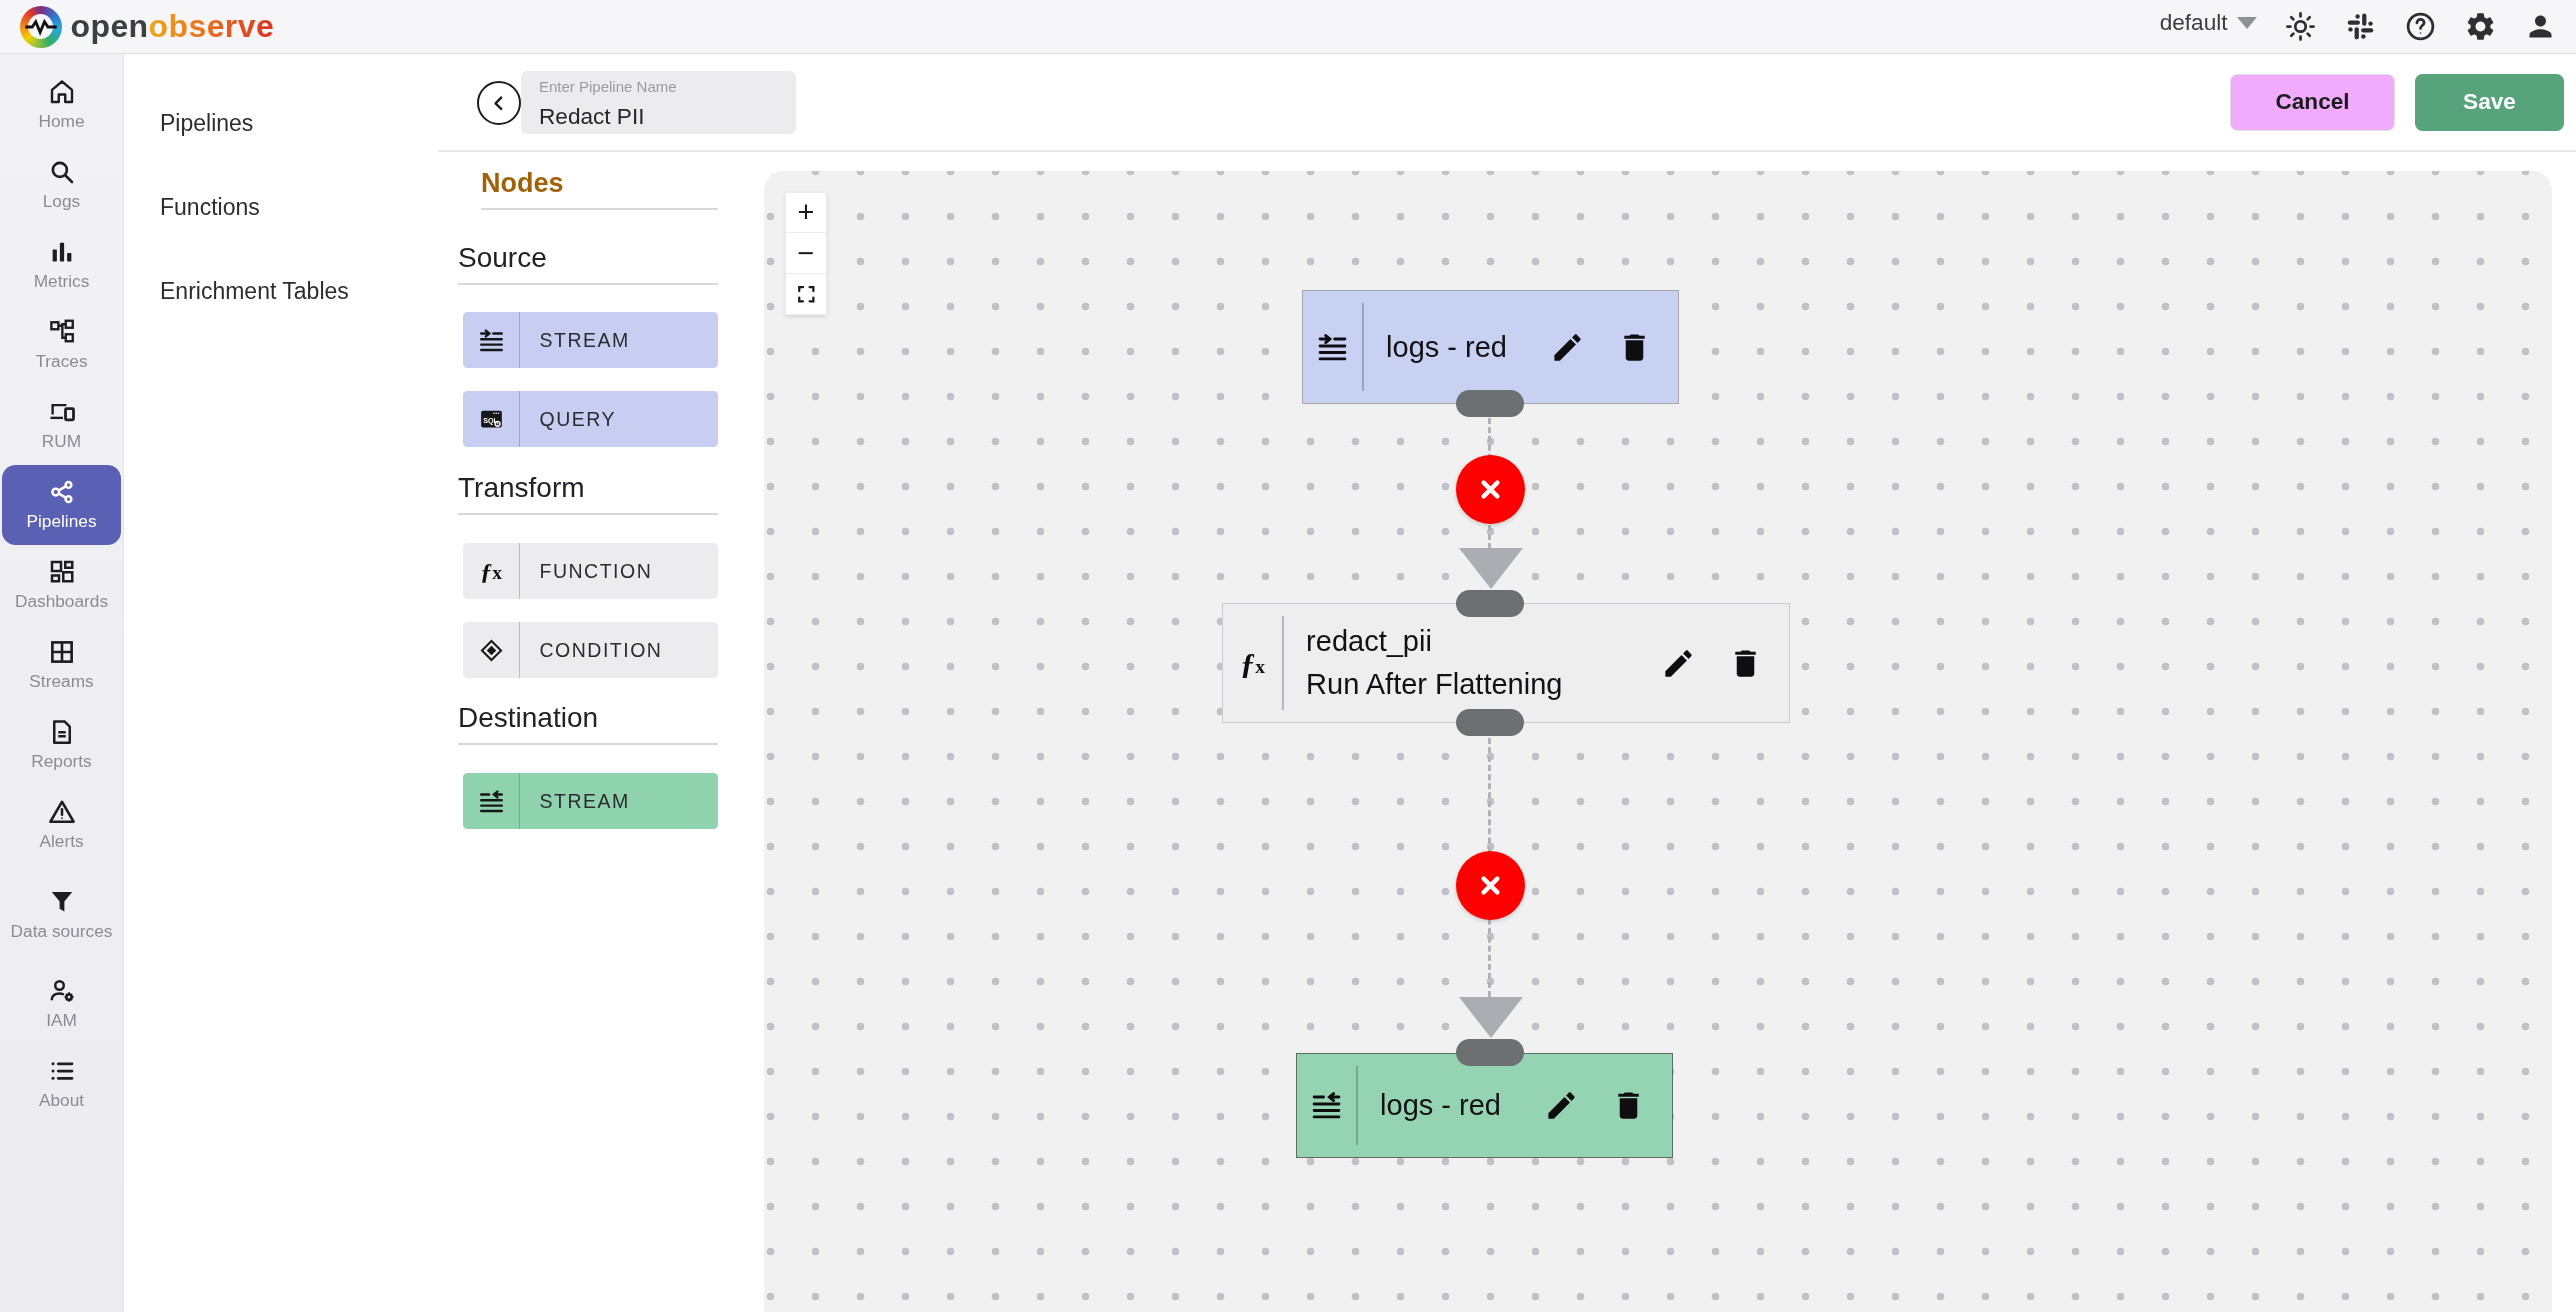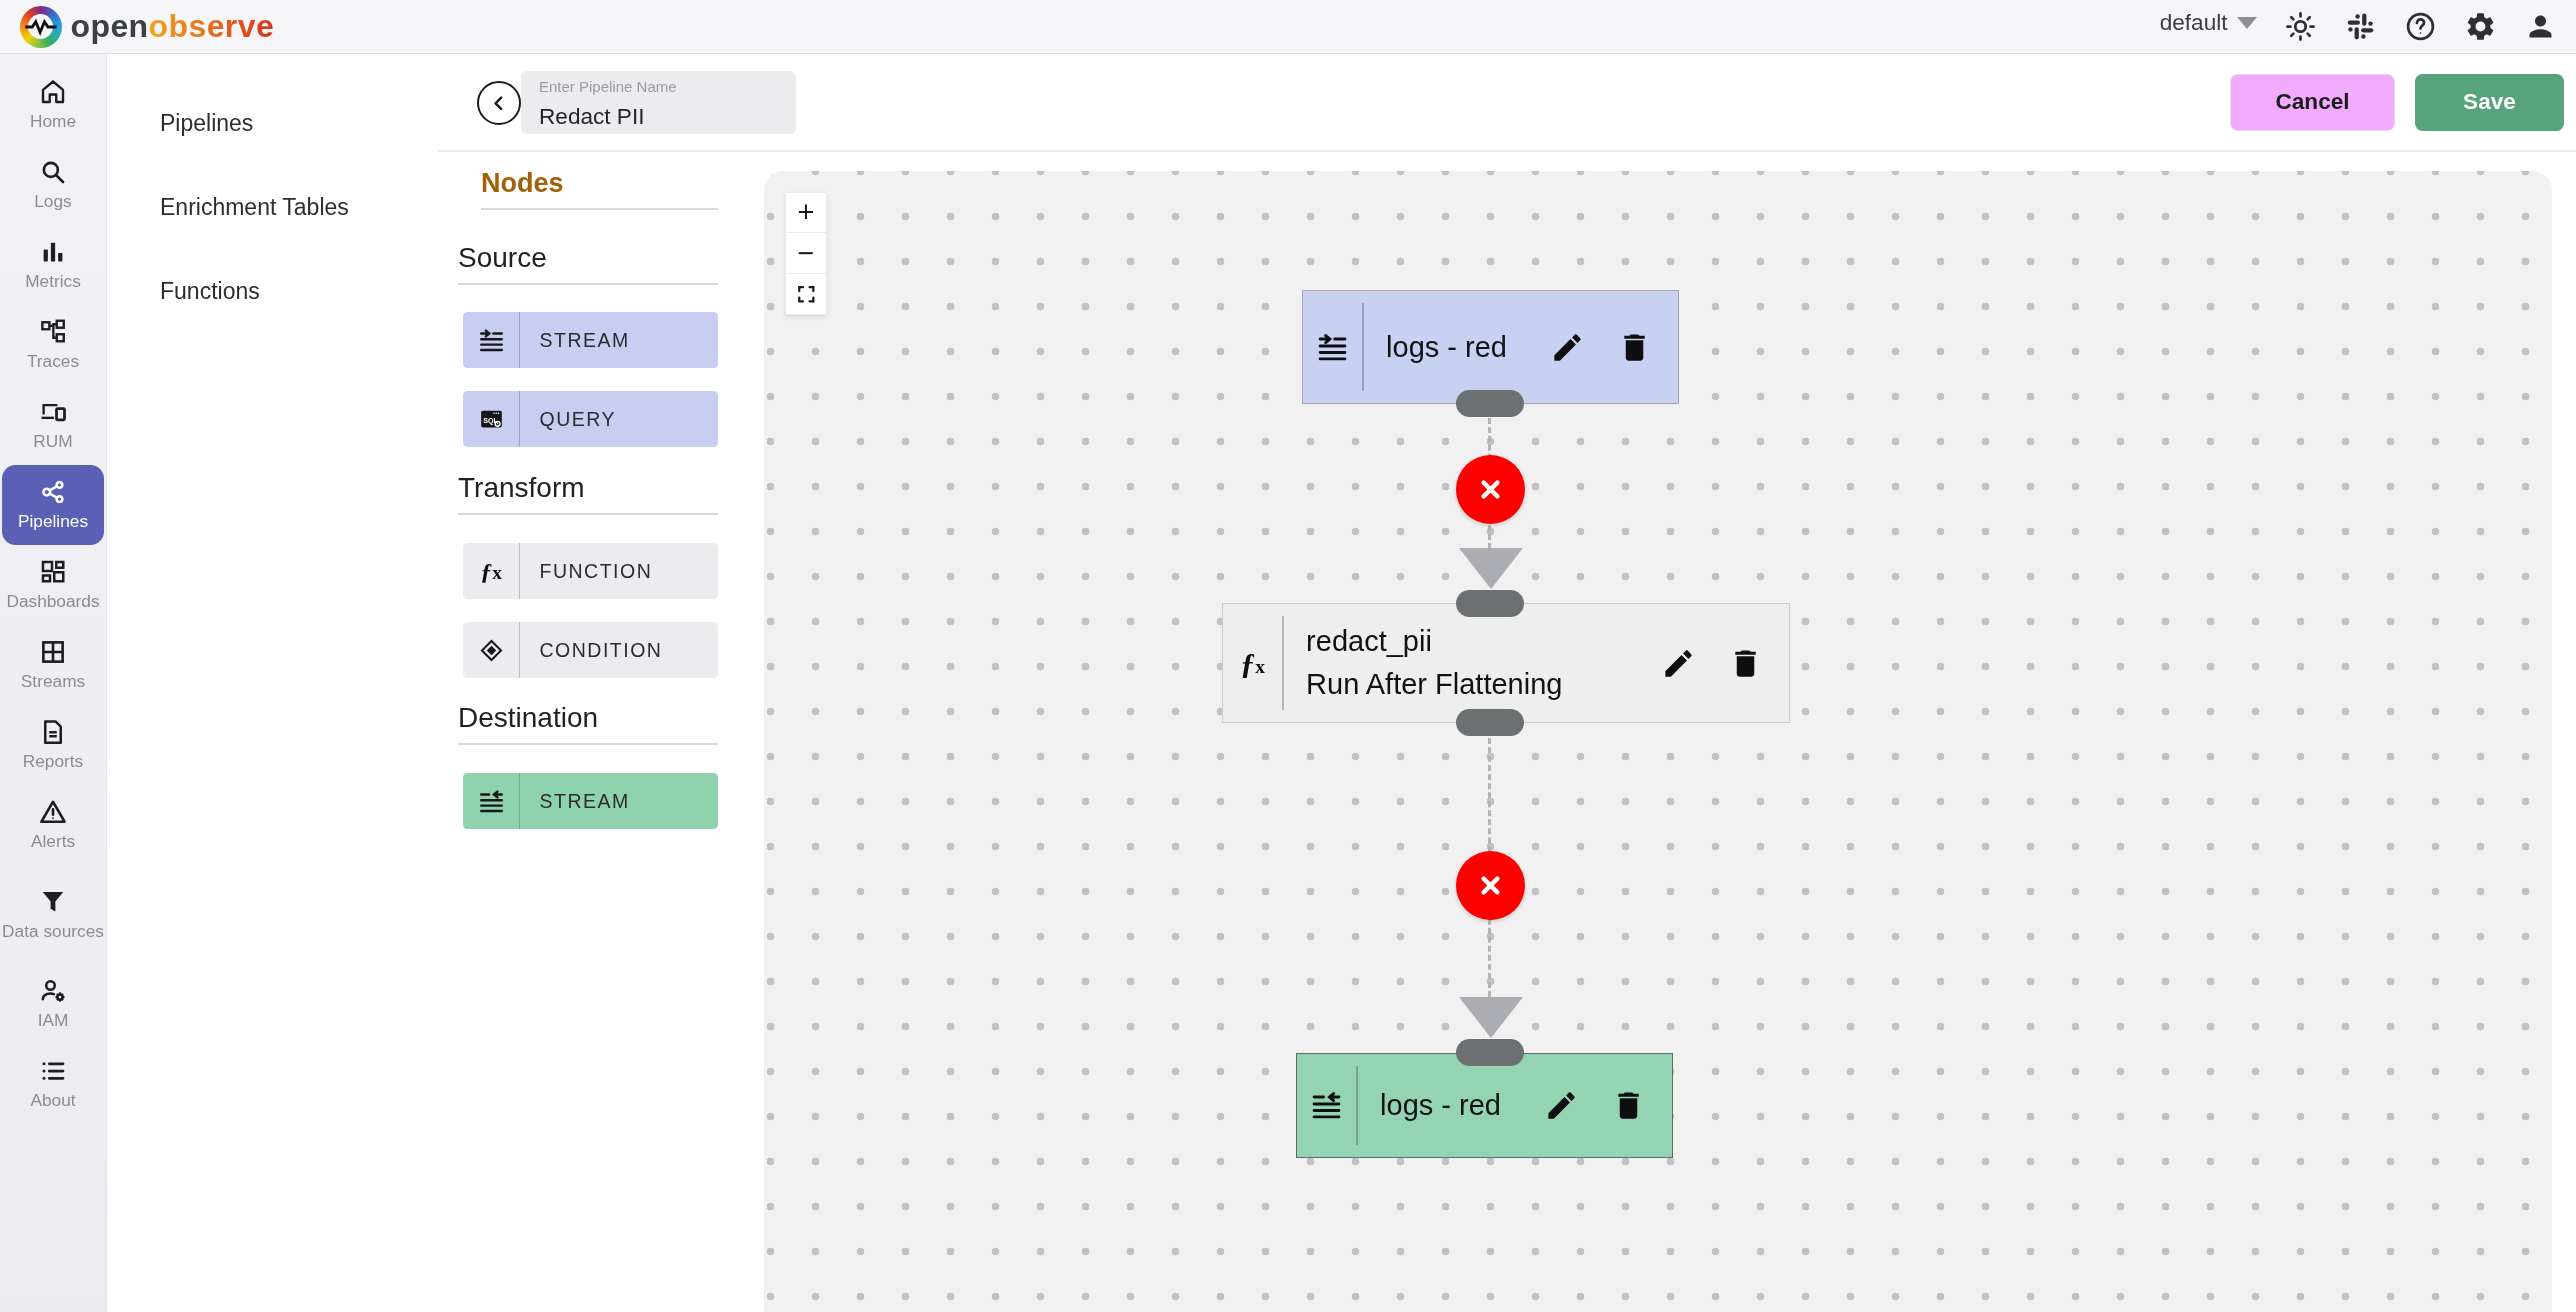--- a/index.html
+++ b/index.html
@@ -30,7 +30,7 @@
 
   
   .sidebar {
-    position:absolute; top:54px; left:0; width:107px; bottom:0;
+    position:absolute; top:54px; left:0; width:124px; bottom:0;
     background:linear-gradient(180deg,#f2f2f6,#ececf0); border-right:1.5px solid #e4e4e9;
     padding-top:10.5px; display:flex; flex-direction:column; z-index:5;
   }

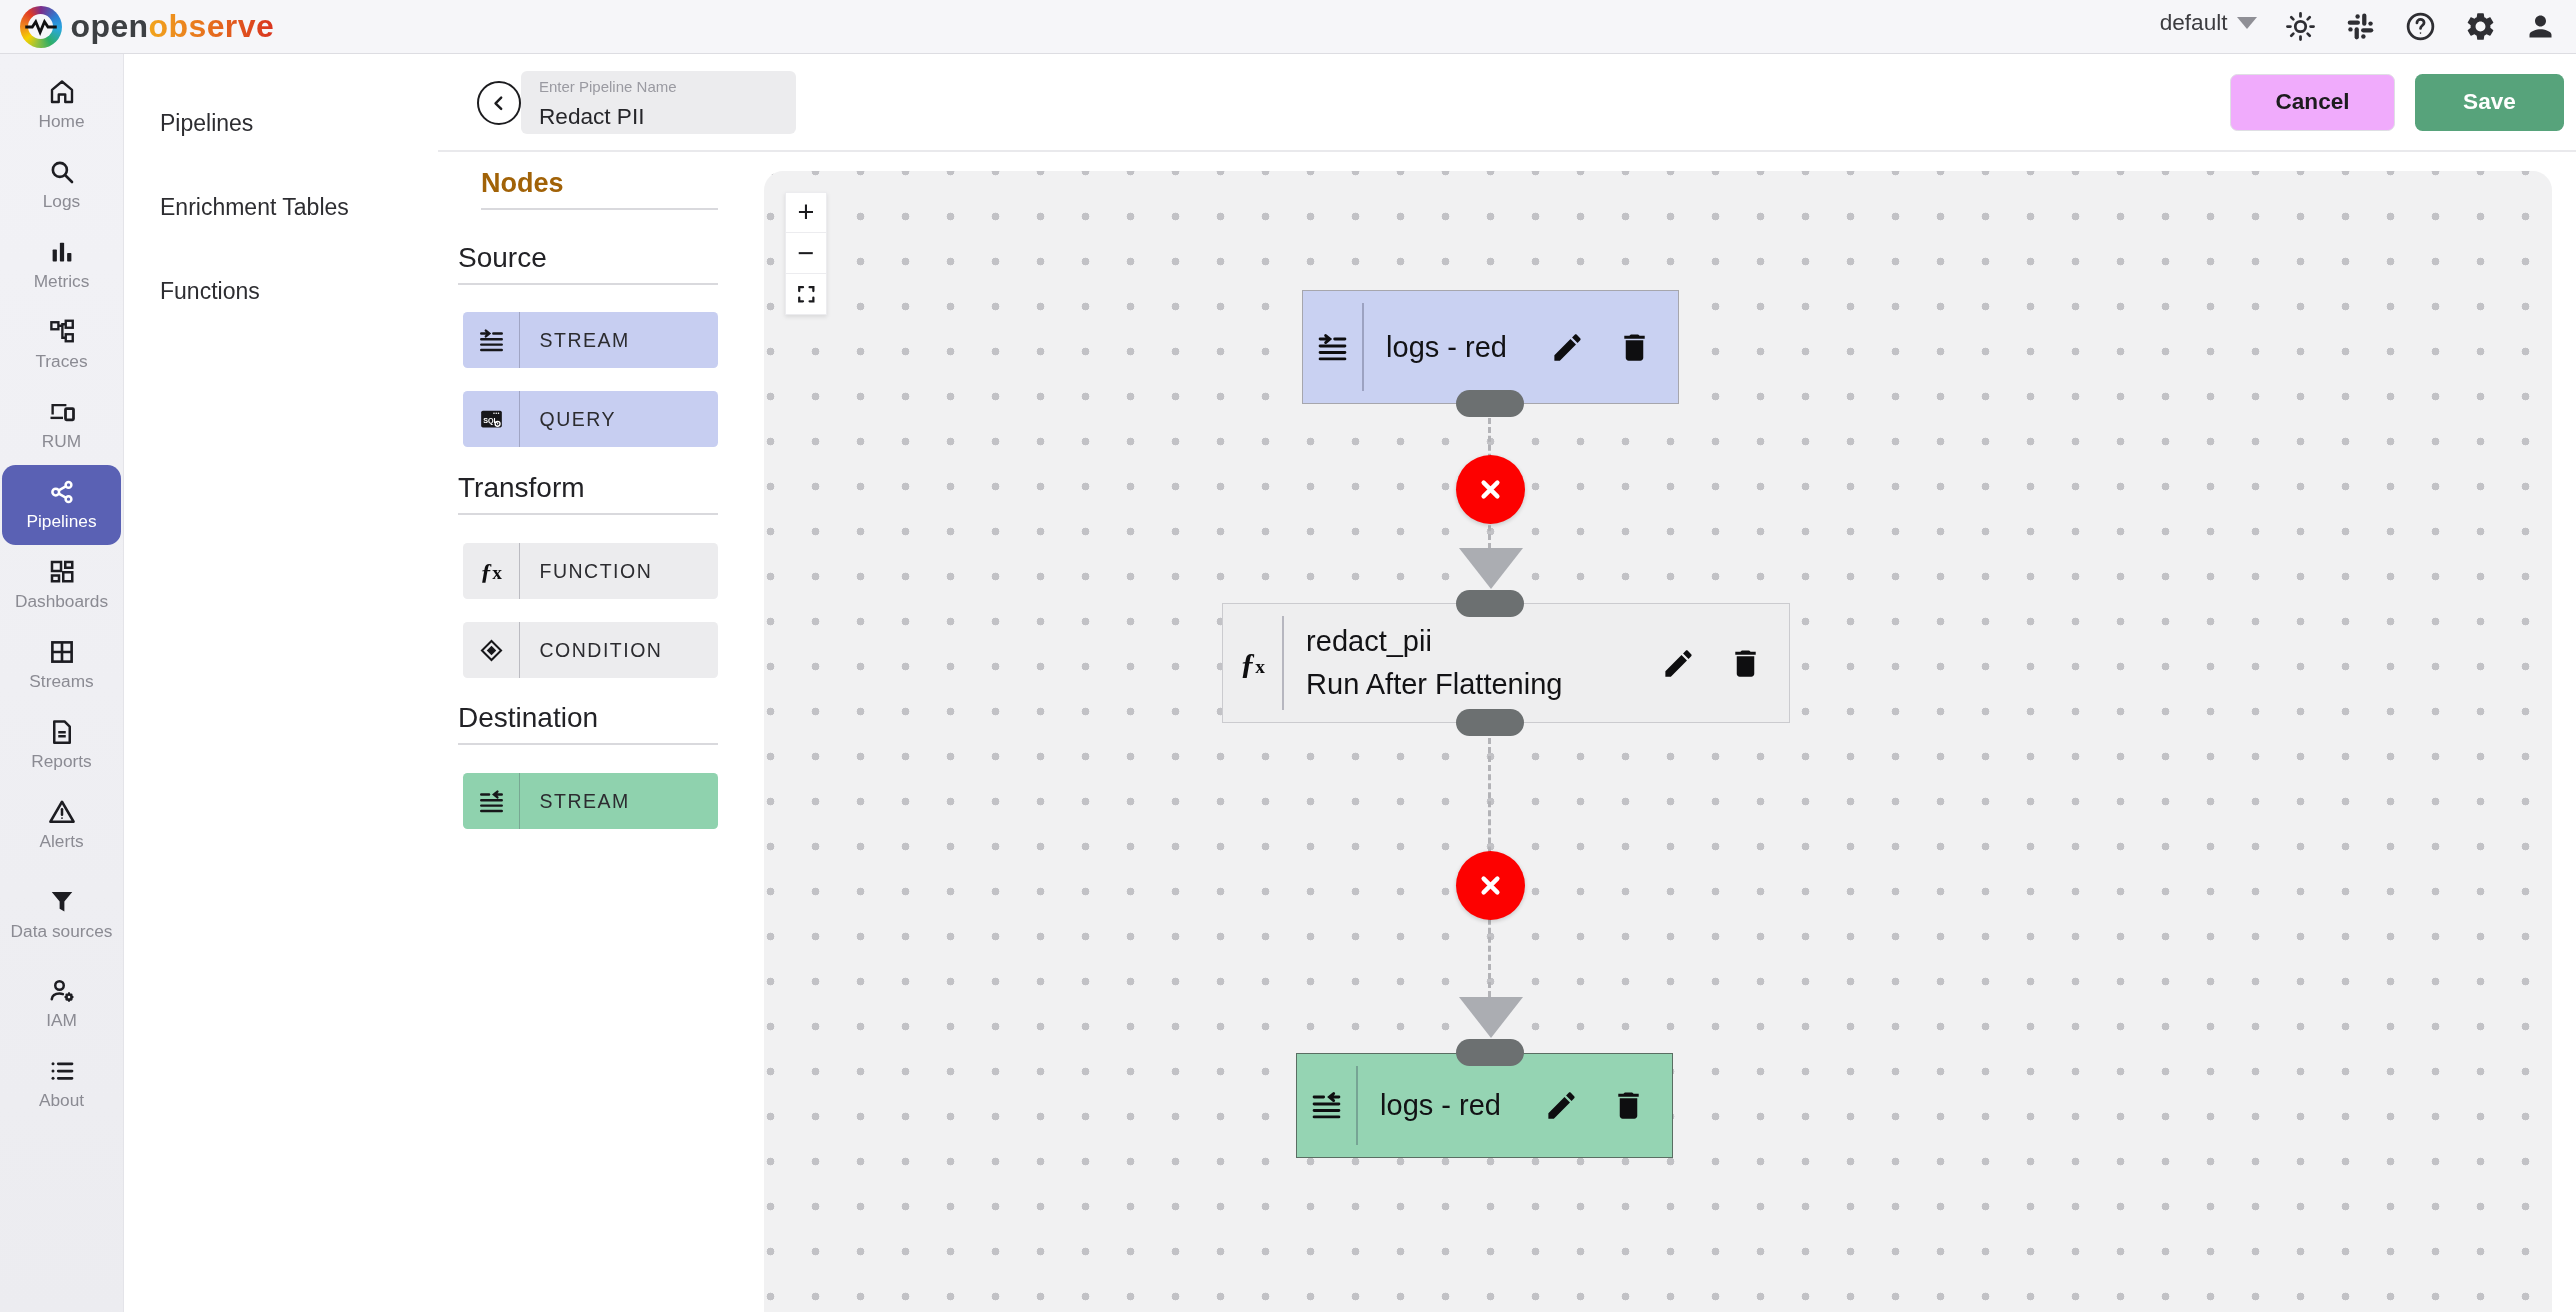--- a/index.html
+++ b/index.html
@@ -276,10 +276,10 @@
       <span>Pipelines</span>
     </div>
   <div class="sub-item">
+      <span>Functions</span>
+    </div>
+  <div class="sub-item">
       <span>Enrichment Tables</span>
-    </div>
-  <div class="sub-item">
-      <span>Functions</span>
     </div>
 </div>
 

